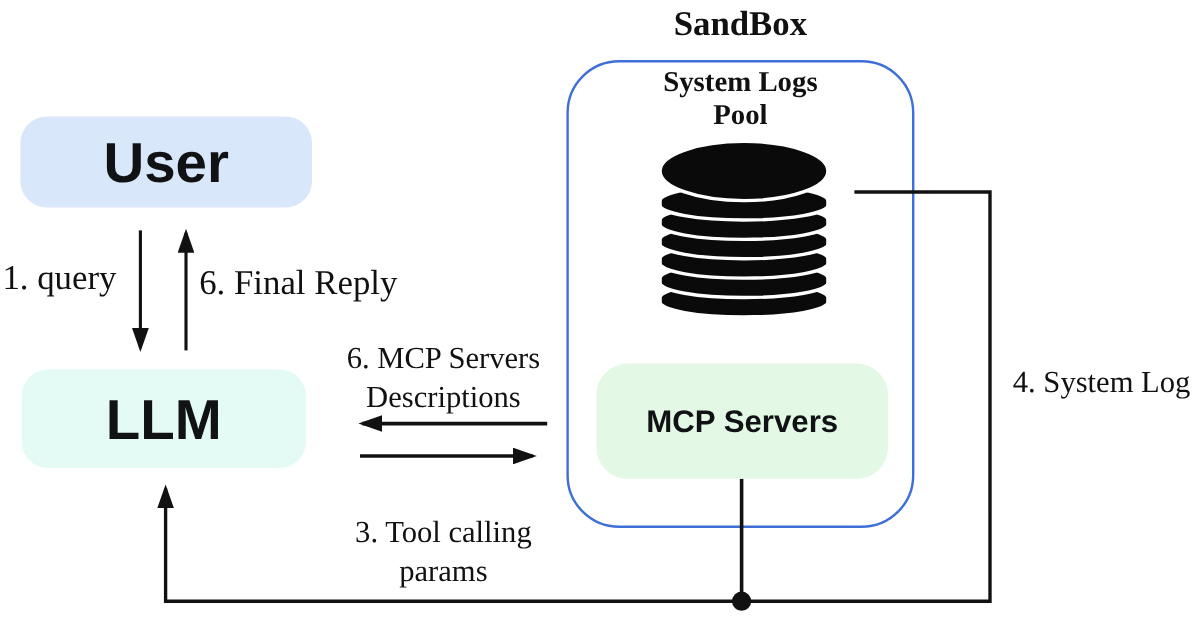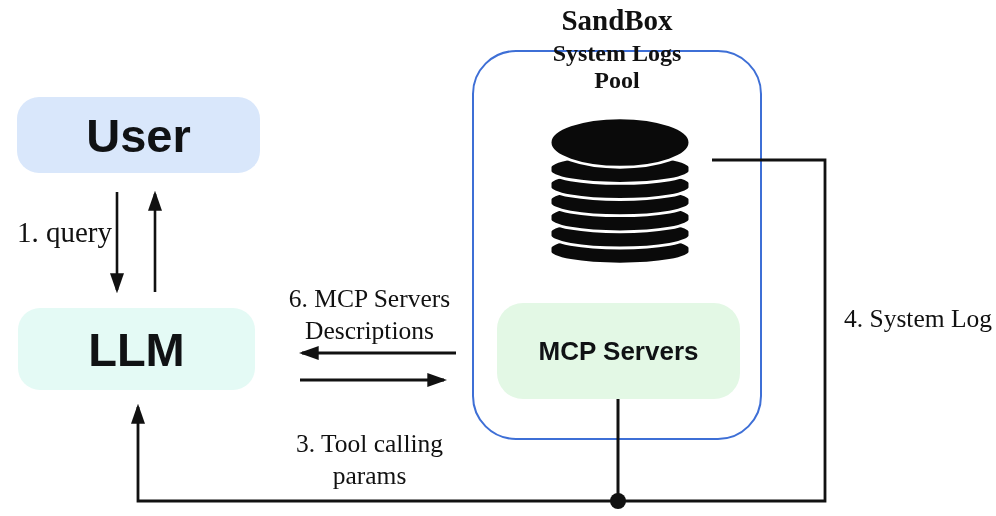--- a/index.html
+++ b/index.html
@@ -31,7 +31,7 @@
   .llm-node{left:18px;top:308px;width:237px;height:82px;border-radius:22px;background:var(--llm-fill);font-size:47px;z-index:3;}
   .sandbox{left:472px;top:50px;width:290px;height:390px;border:2.4px solid var(--sandbox-border);border-radius:44px;background:transparent;z-index:1;}
   .sandbox-title{left:472px;top:4px;width:290px;text-align:center;font-weight:700;font-size:29px;z-index:3;}
-  .pool-label{left:472px;top:40px;width:290px;text-align:center;font-weight:700;font-size:24px;line-height:1.12;z-index:3;}
+  .pool-label{left:472px;top:56px;width:290px;text-align:center;font-weight:700;font-size:24px;line-height:1.12;z-index:3;}
   .db-wrap{left:547px;top:114px;width:146px;height:152px;z-index:3;}
   .mcp-node{left:497px;top:303px;width:243px;height:96px;border-radius:26px;background:var(--mcp-fill);font-size:26px;z-index:3;}
   

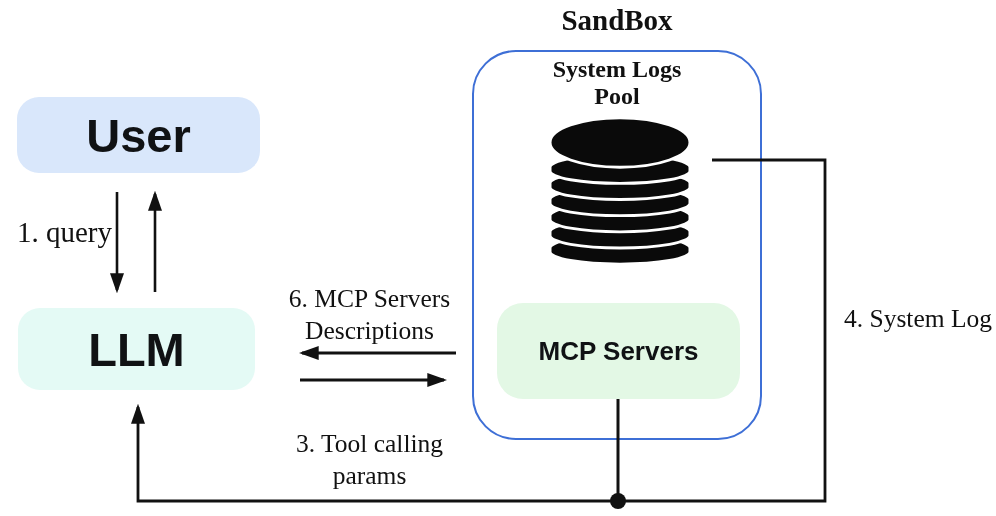--- a/index.html
+++ b/index.html
@@ -36,7 +36,7 @@
   .mcp-node{left:497px;top:303px;width:243px;height:96px;border-radius:26px;background:var(--mcp-fill);font-size:26px;z-index:3;}
   
   .edge-label{font-size:25.5px;line-height:1.25;white-space:nowrap;z-index:4;}
-  .lbl-query{left:2px;top:214px;width:110px;text-align:right;font-size:29px;}
+  .lbl-query{left:2px;top:214px;width:110px;font-size:29px;}
   .lbl-final-reply{left:166px;top:218px;font-size:29px;}
   .lbl-step2{left:278px;top:283px;width:183px;text-align:center;}
   .lbl-step3{left:278px;top:386px;width:183px;text-align:center;margin-top:42px;}

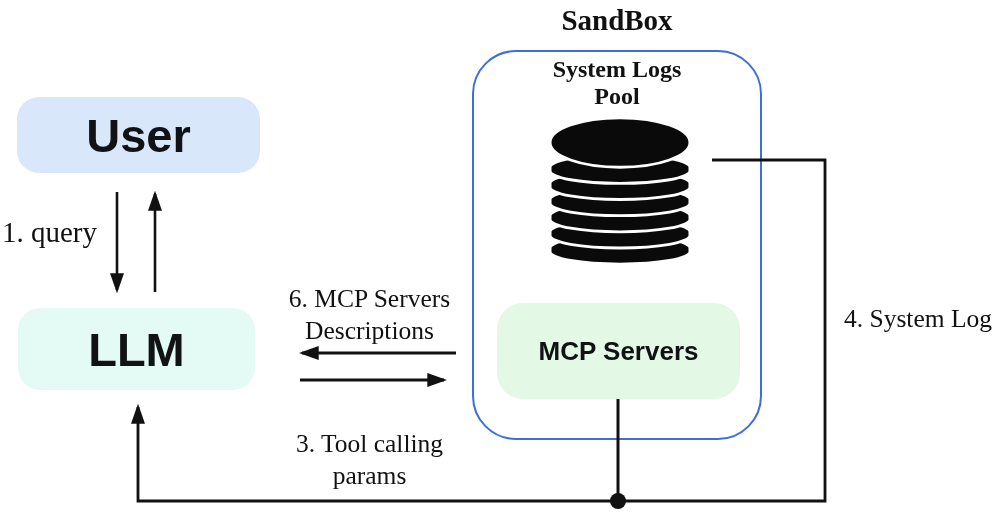--- a/index.html
+++ b/index.html
@@ -105,6 +105,7 @@
   </div>
 
   <div class="abs edge-label lbl-query">1. query</div>
+  <div class="abs edge-label lbl-final-reply">6. Final Reply</div>
   <div class="abs edge-label lbl-step2">
     <div>6. MCP Servers</div>
     <div>Descriptions</div>

